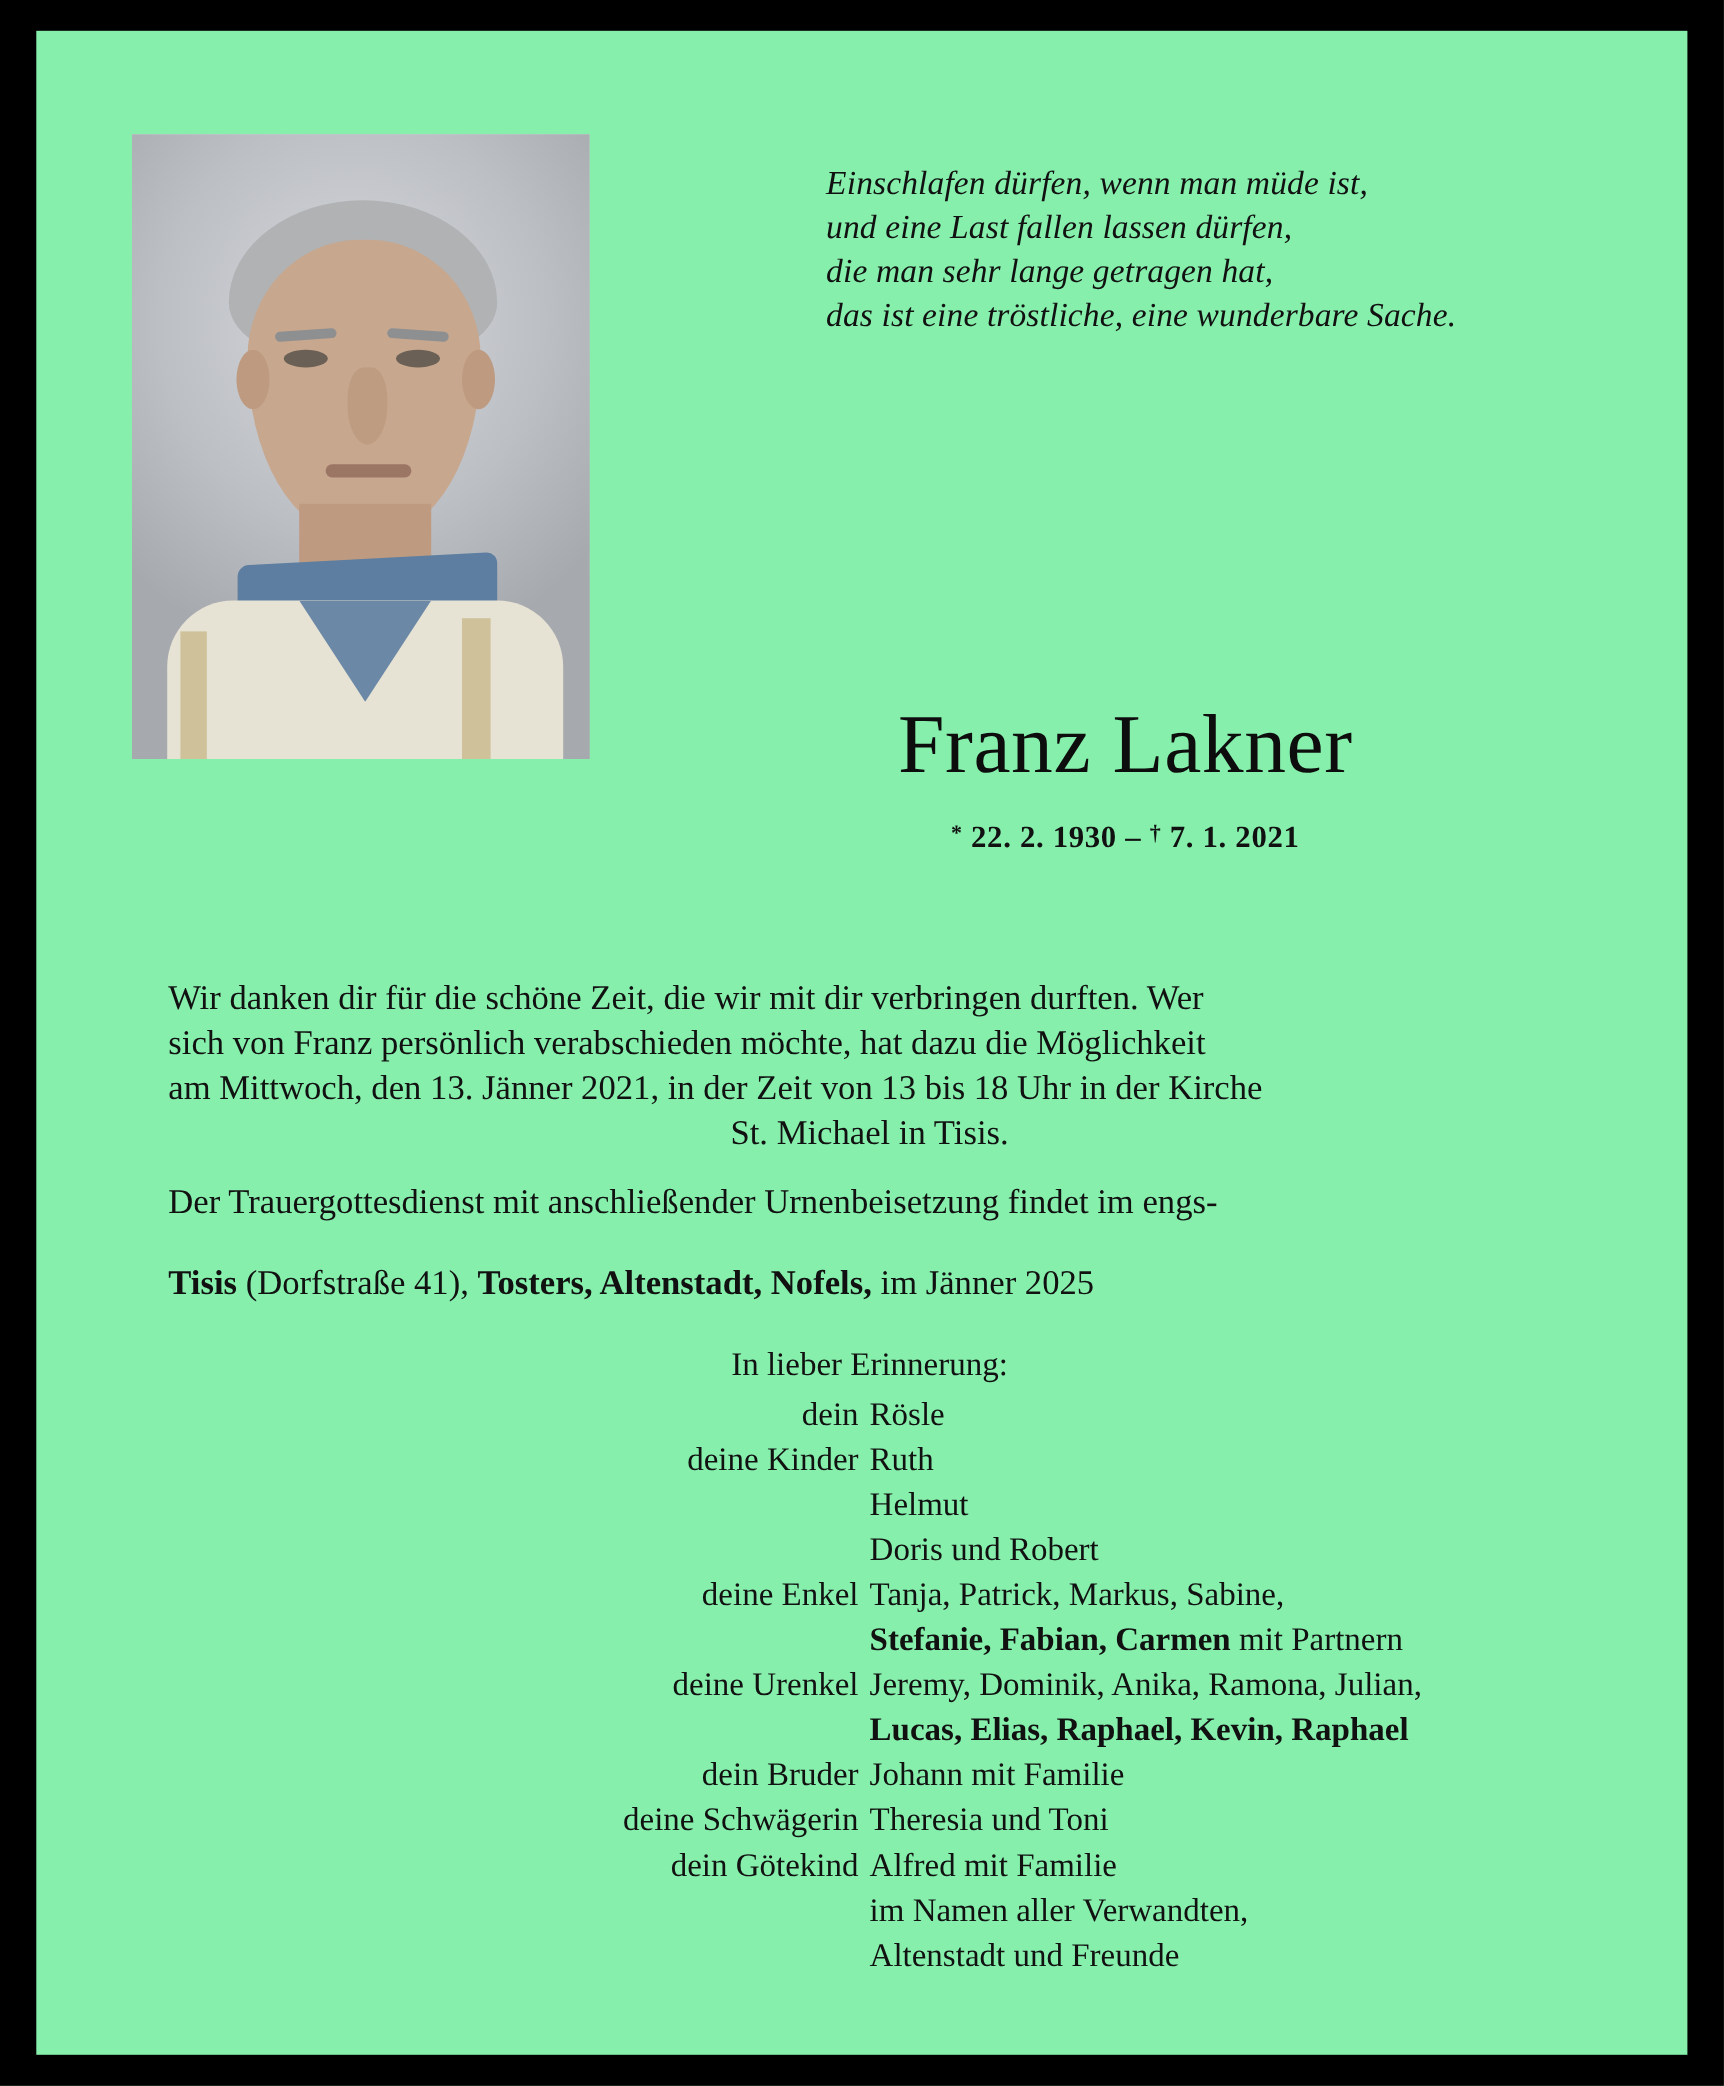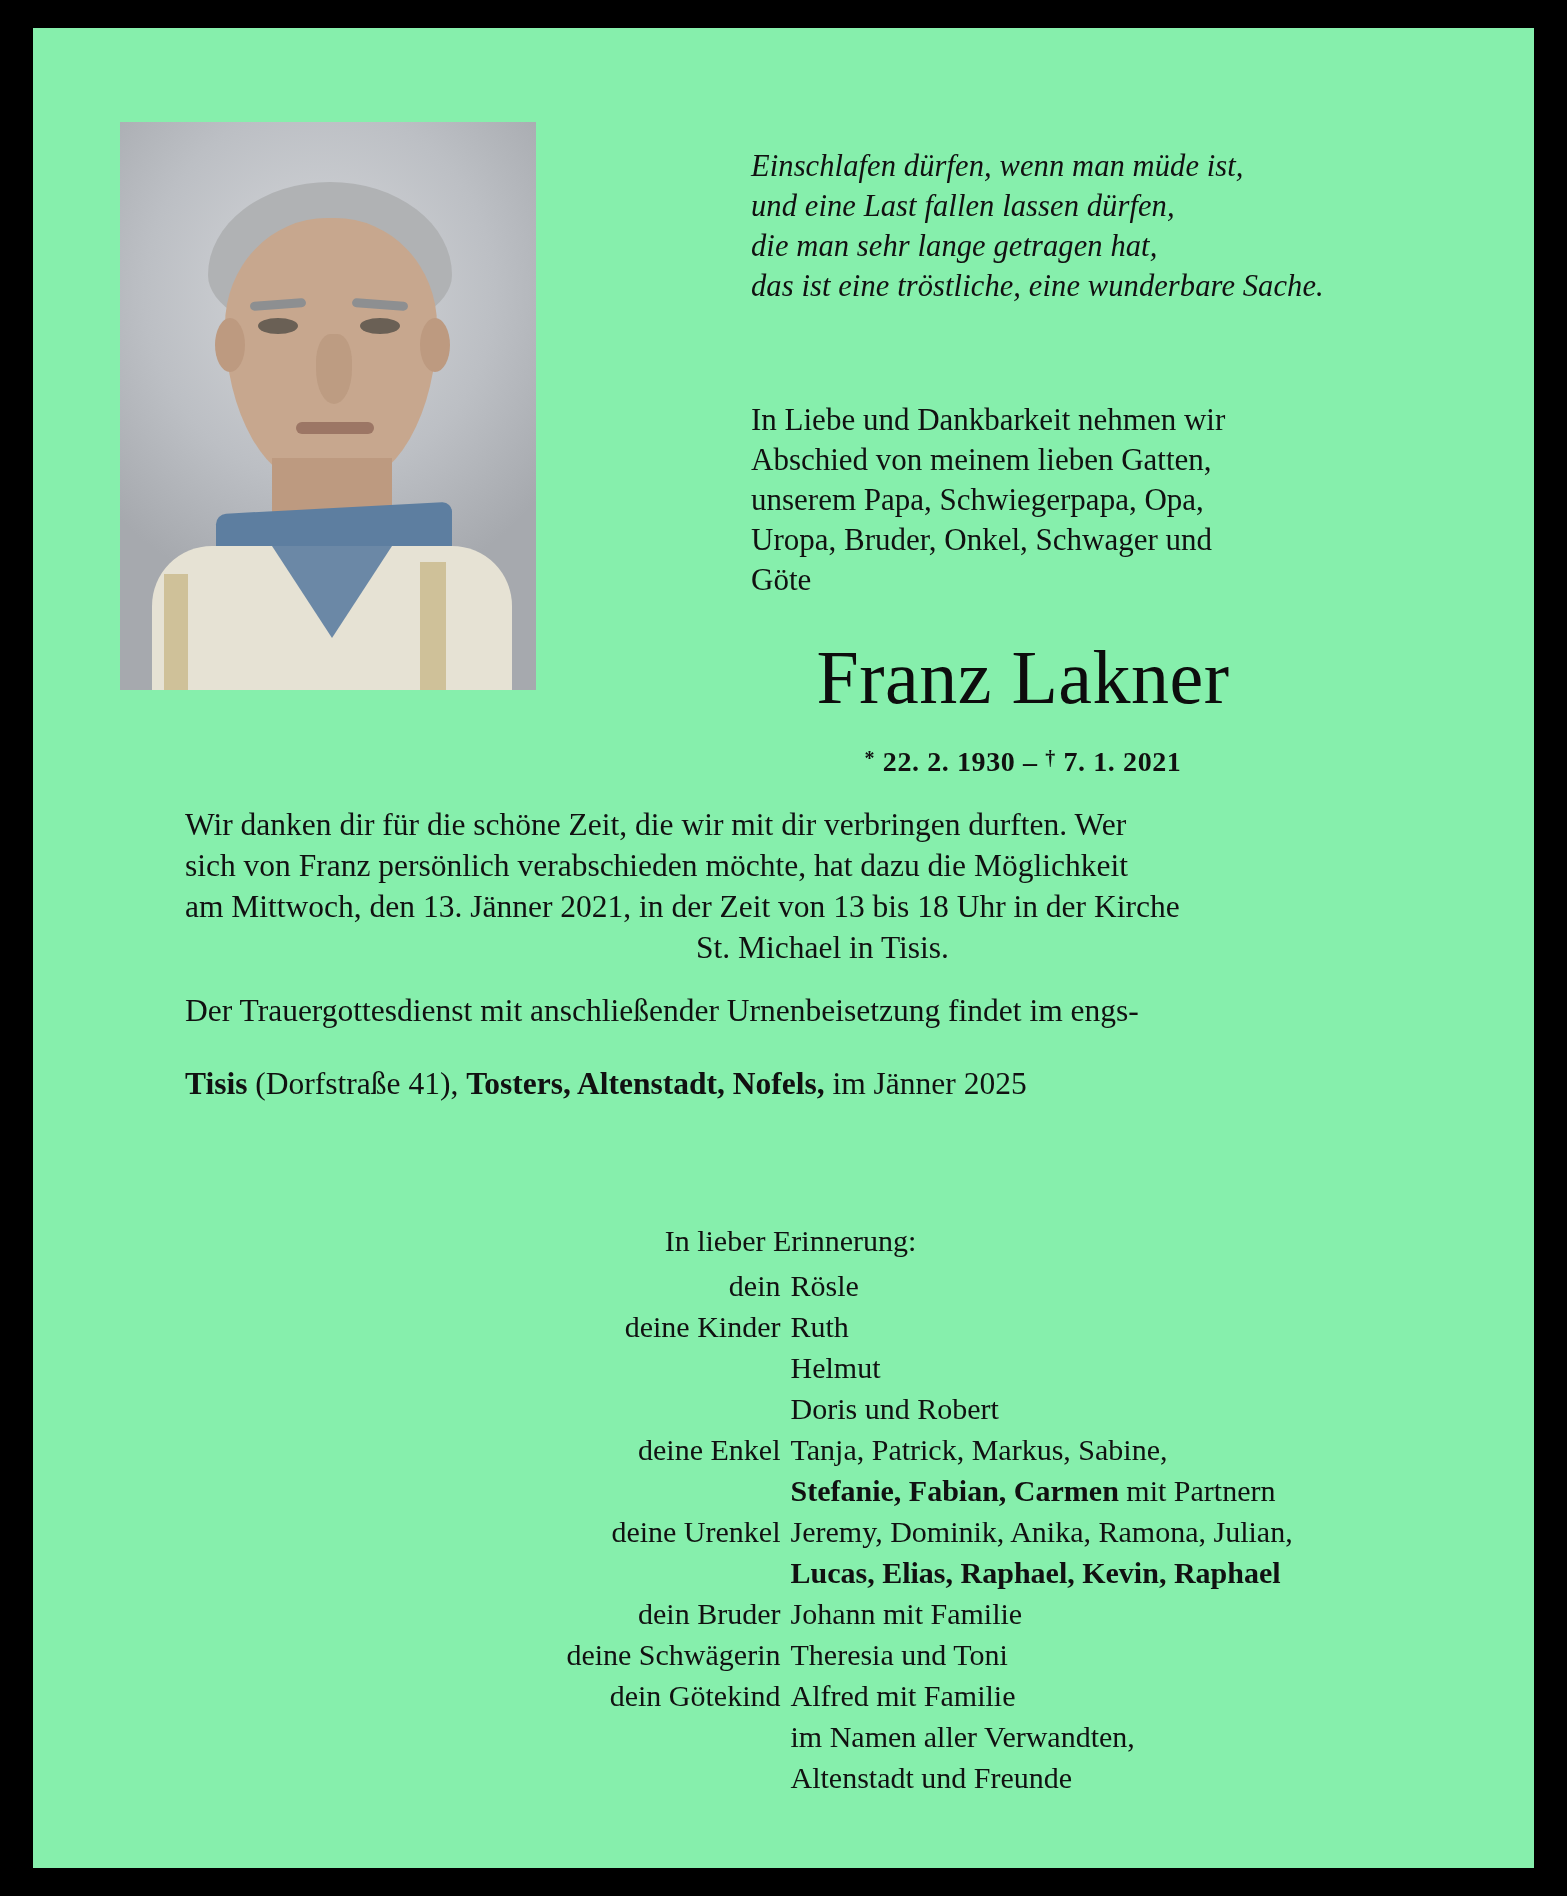--- a/index.html
+++ b/index.html
@@ -316,13 +316,6 @@
       <span class="para-line">das ist eine tröstliche, eine wunderbare Sache.</span>
     </div>
 
-    <div class="intro">
-      <span class="para-line">In Liebe und Dankbarkeit nehmen wir</span>
-      <span class="para-line">Abschied von meinem lieben Gatten,</span>
-      <span class="para-line">unserem Papa, Schwiegerpapa, Opa,</span>
-      <span class="para-line">Uropa, Bruder, Onkel, Schwager und</span>
-      <span class="para-line lastline">Göte</span>
-    </div>
 
     <div class="name">Franz Lakner</div>
 

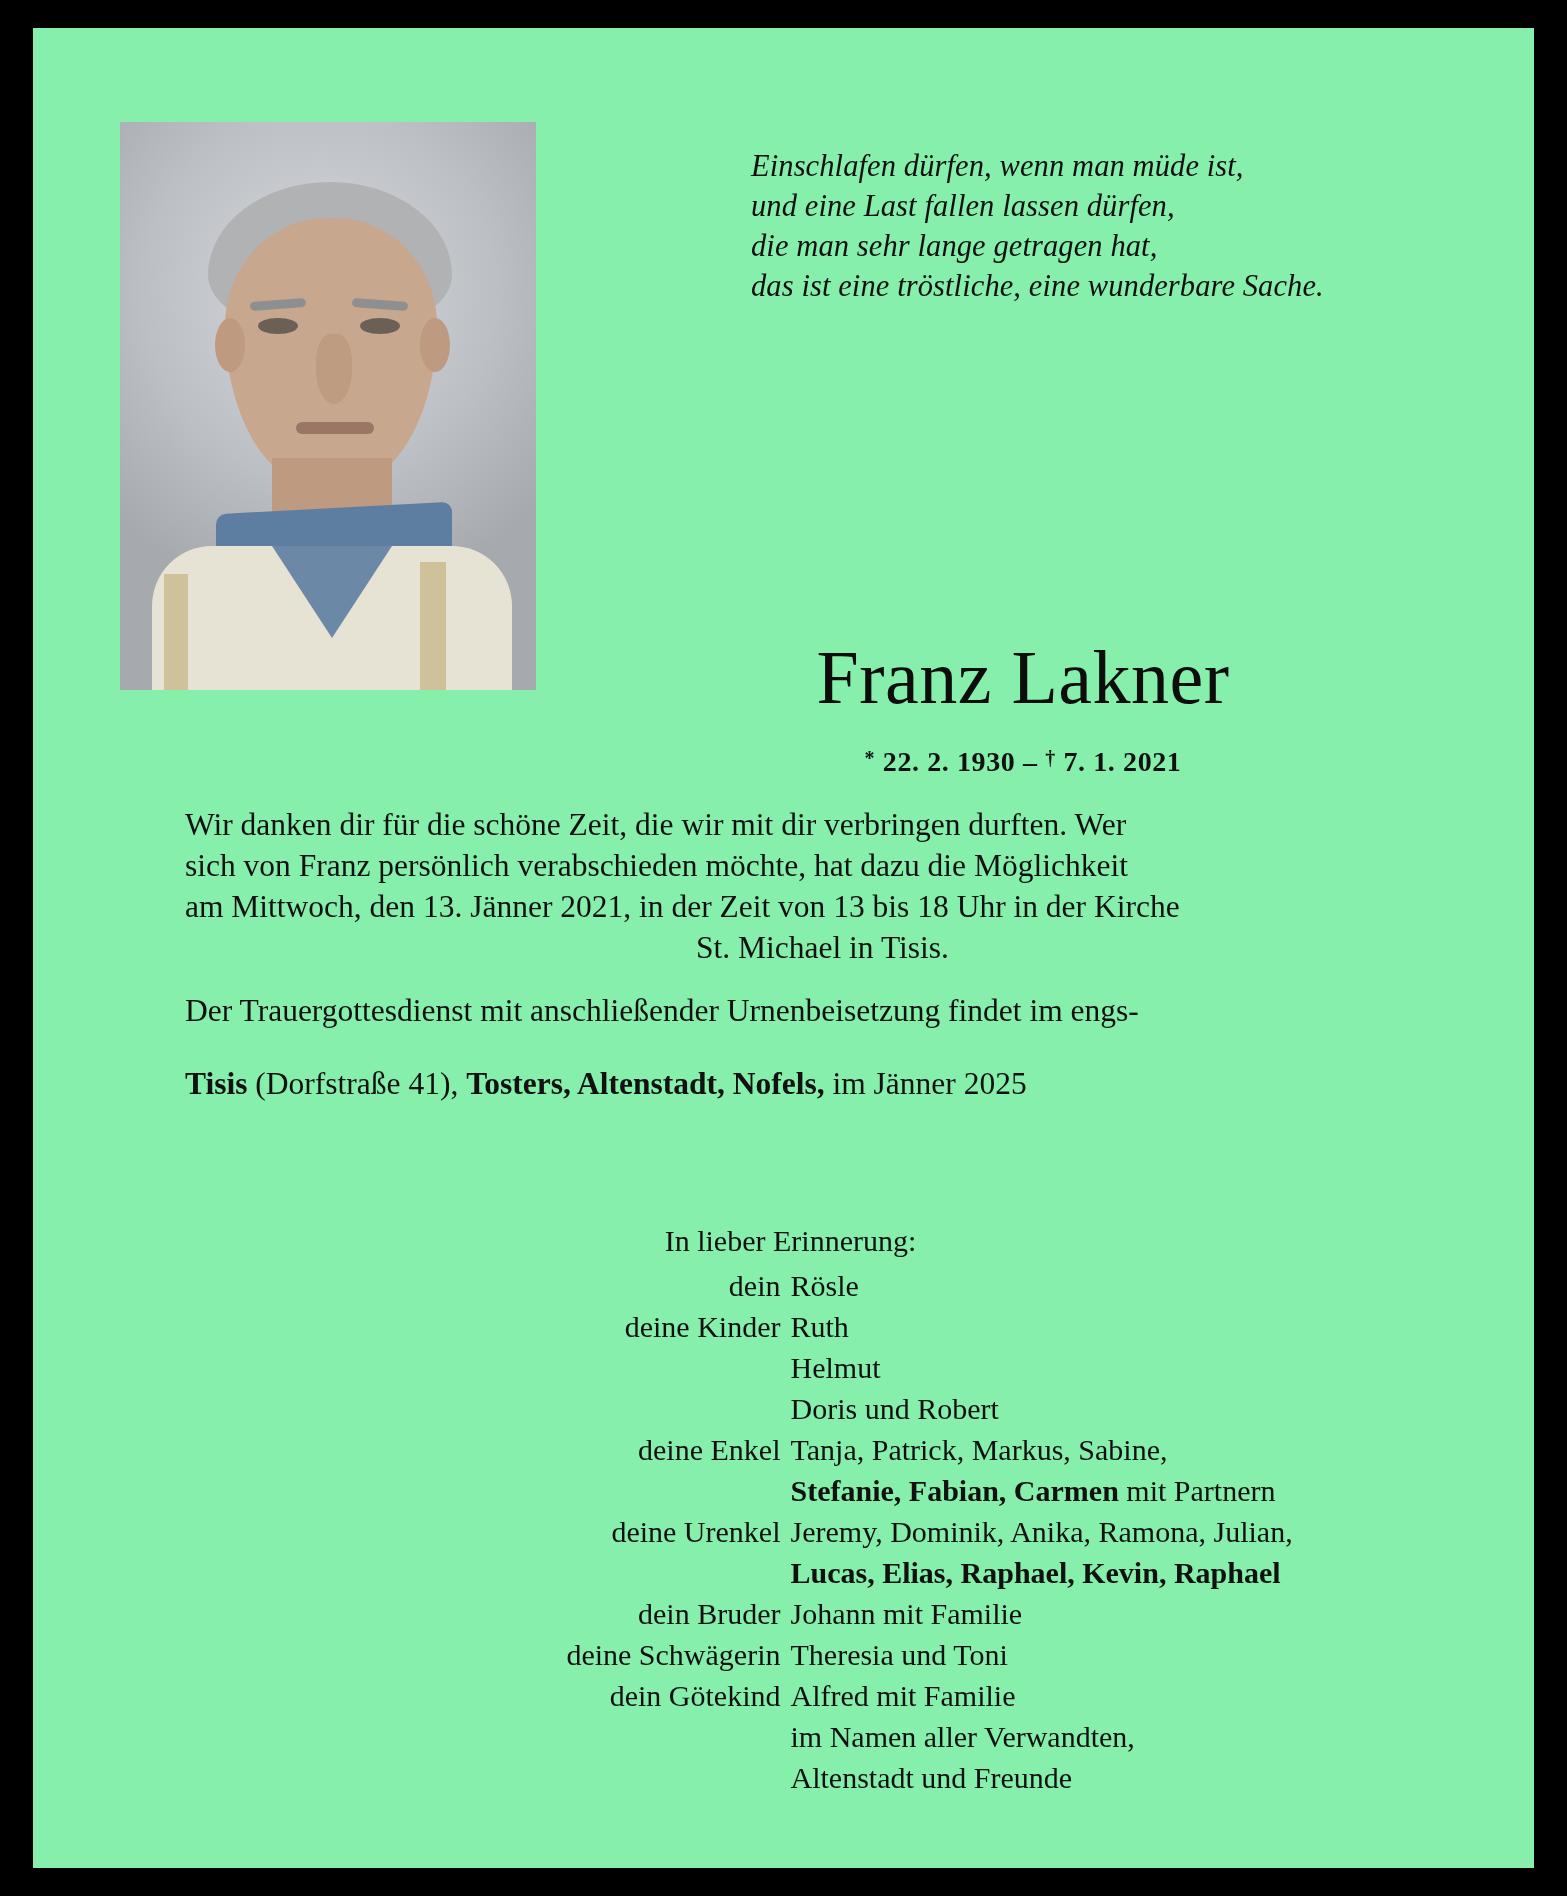--- a/index.html
+++ b/index.html
@@ -219,9 +219,8 @@
   .body-block {
     position: absolute;
     left: 120px;
-    top: 776px;
+    top: 858px;
     width: 1275px;
-    margin-left: 32px;
   }
   .para {
     font-size: 31.5px;

